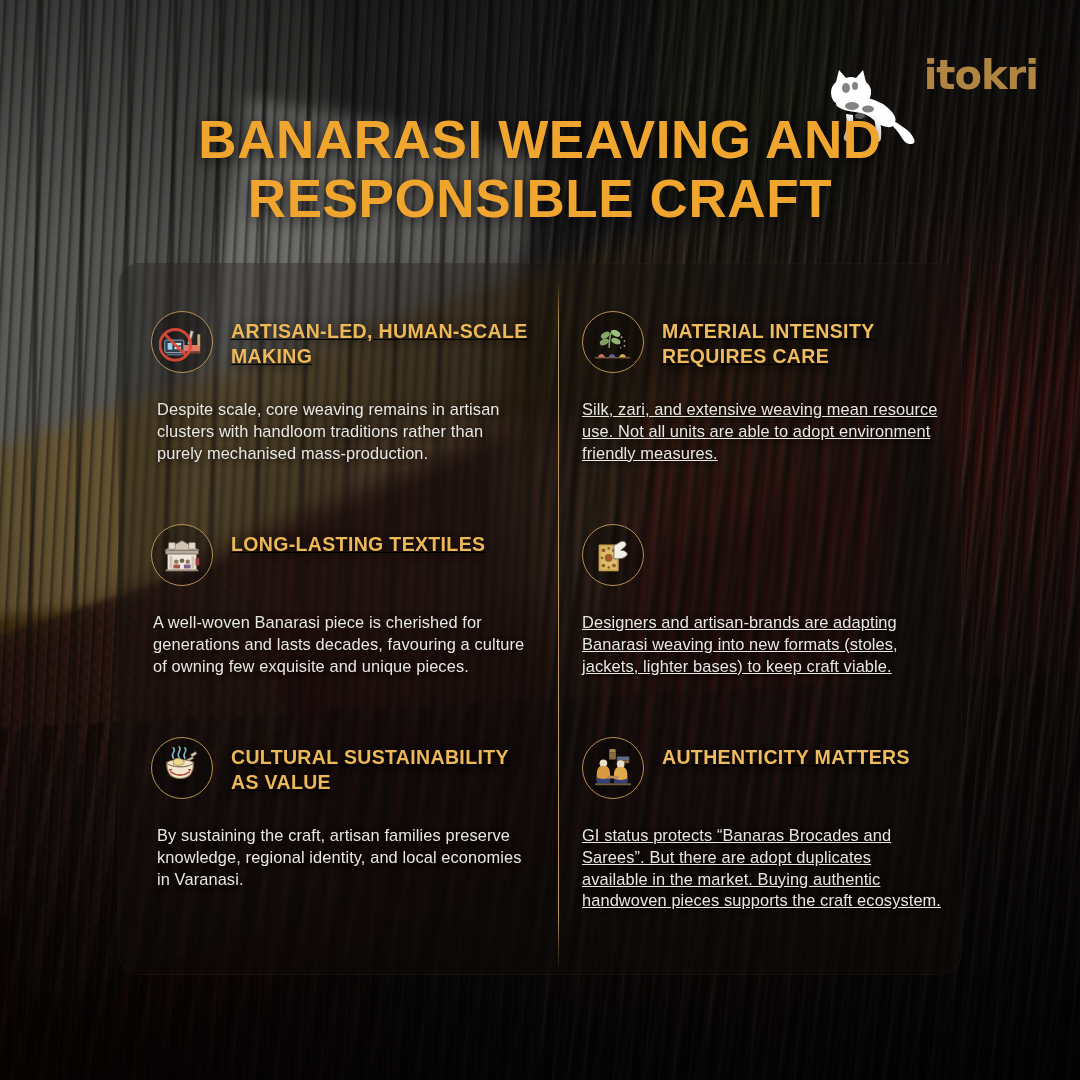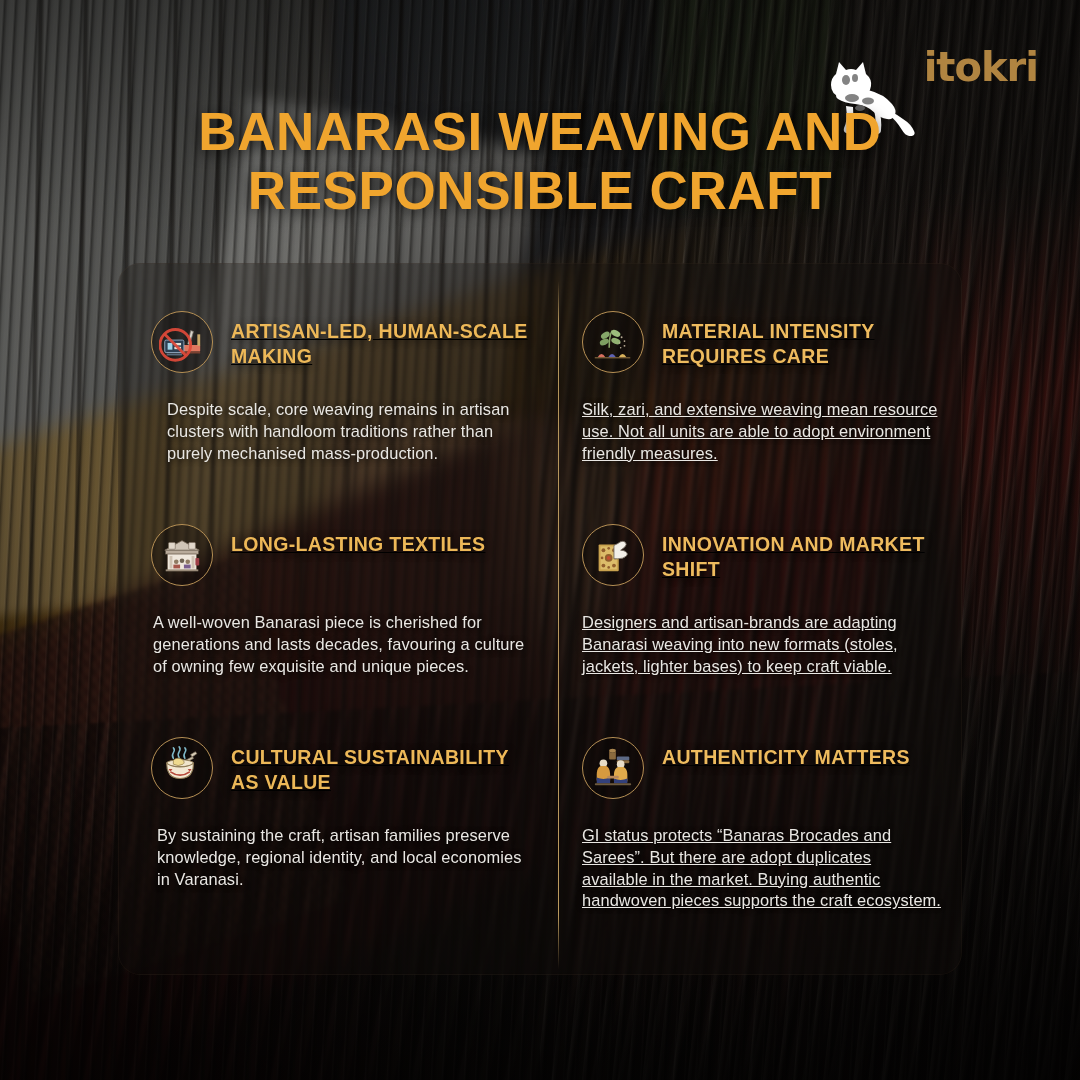--- a/index.html
+++ b/index.html
@@ -155,7 +155,7 @@
   }
 
   
-  #header { position:absolute; left:0; top:4px; width:1080px; height:250px; }
+  #header { position:absolute; left:0; top:12px; width:1080px; height:250px; }
   .title {
     position:absolute; left:0; right:0; top:98px;
     text-align:center;

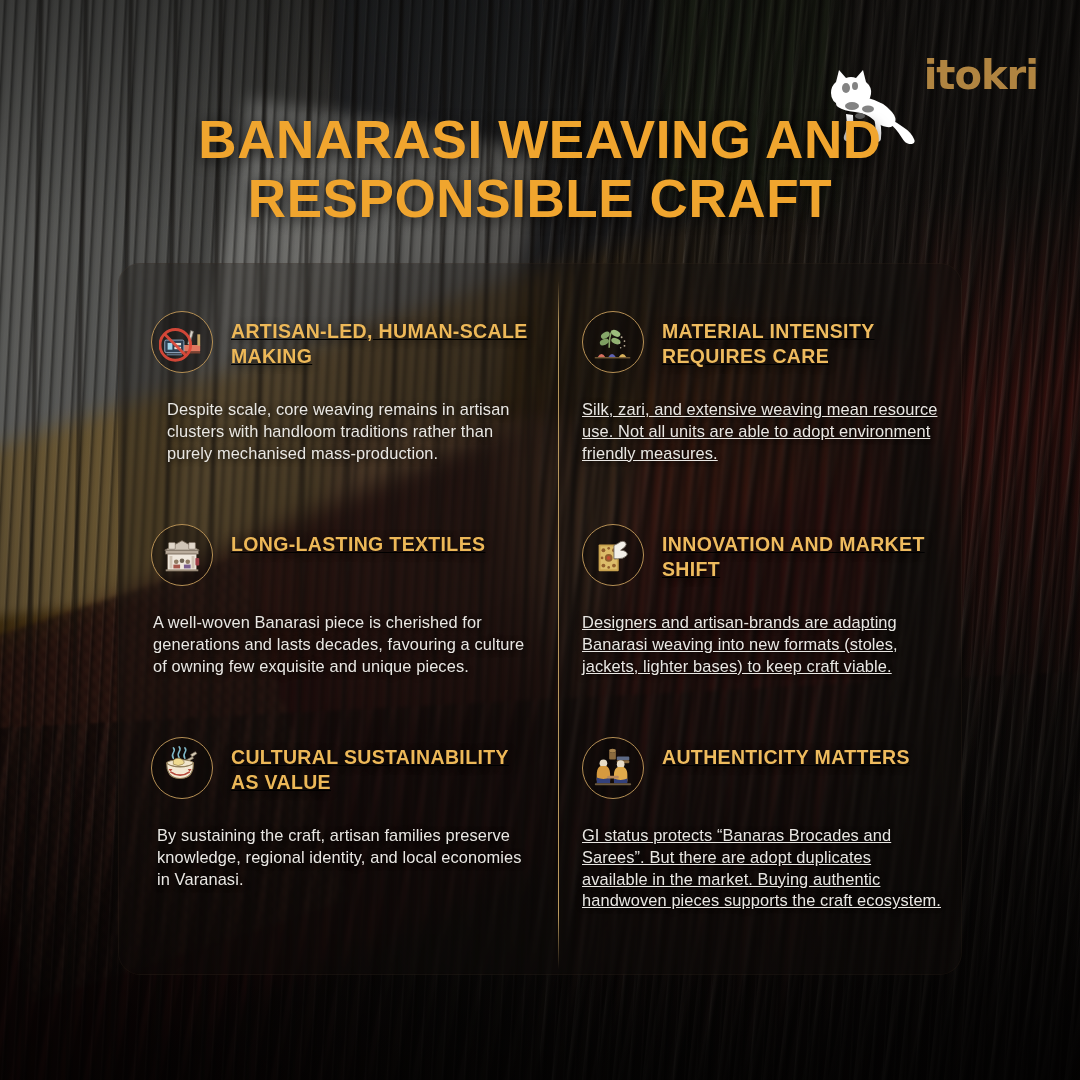--- a/index.html
+++ b/index.html
@@ -234,7 +234,7 @@
   }
   .cell.left .card-body { padding-left:2px; }
   .cell.right .card-body { padding-left:0;text-decoration:underline; }
-  .r1.left .card-body { padding-left:6px;margin-left:10px; }
+  .r1.left .card-body { padding-left:6px; }
   .r3.left .card-body { padding-left:6px; }
 </style>
 </head>

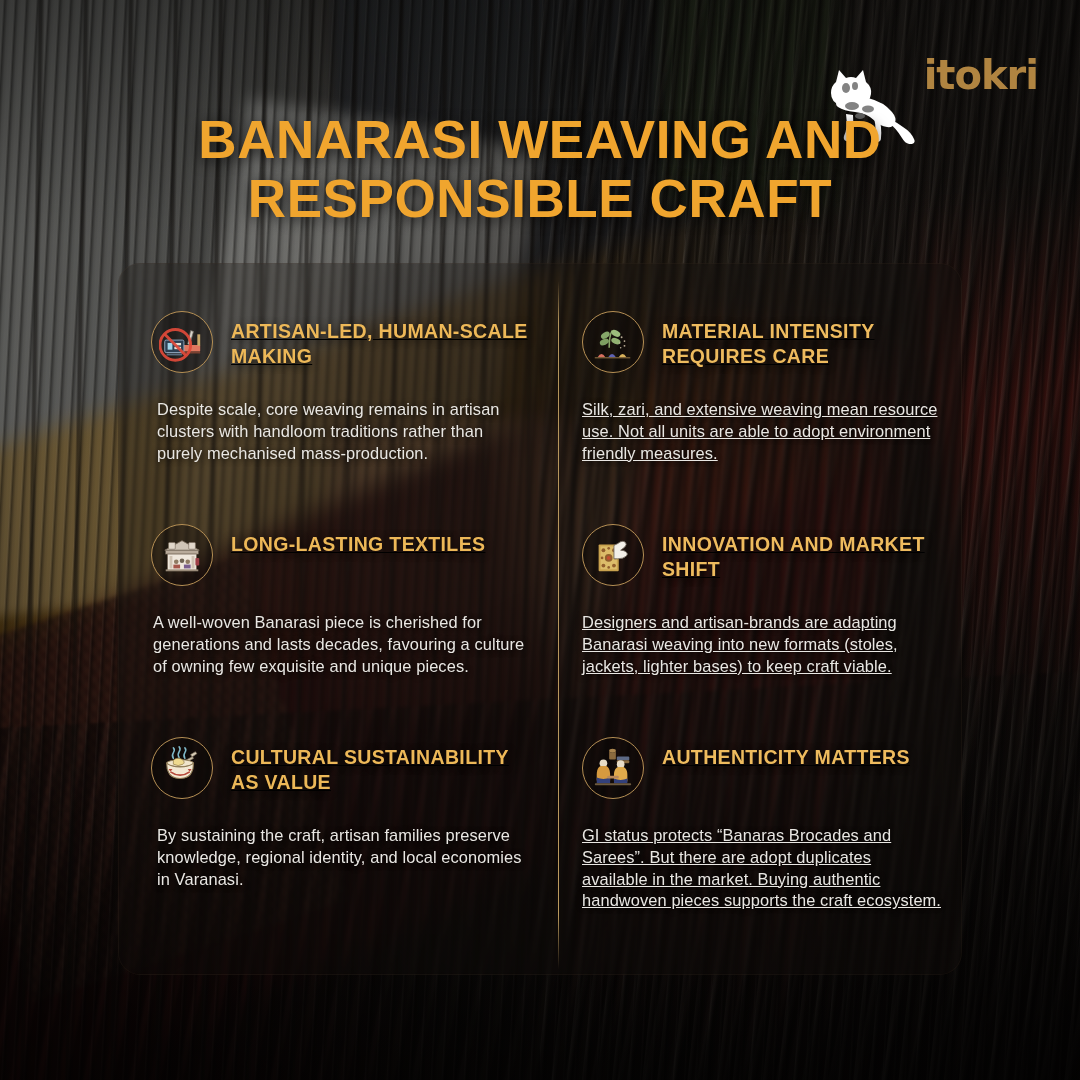--- a/index.html
+++ b/index.html
@@ -393,7 +393,6 @@
             <path d="M29 12 q5 -4 8 -1 q2 2 -1 5 l-4 3 q4 0 6 2 q2 2 0 4 q-3 3 -9 3 l-4 0 l0 -14 z" fill="#f2efe8" stroke="#6f675c" stroke-width=".9" stroke-linejoin="round"></path>
           </svg>
         </div>
-        <div class="card-title">INNOVATION AND MARKET SHIFT</div>
       </div>
       <div class="card-body">Designers and artisan-brands are adapting Banarasi weaving into new formats (stoles, jackets, lighter bases) to keep craft viable.</div>
     </div>

